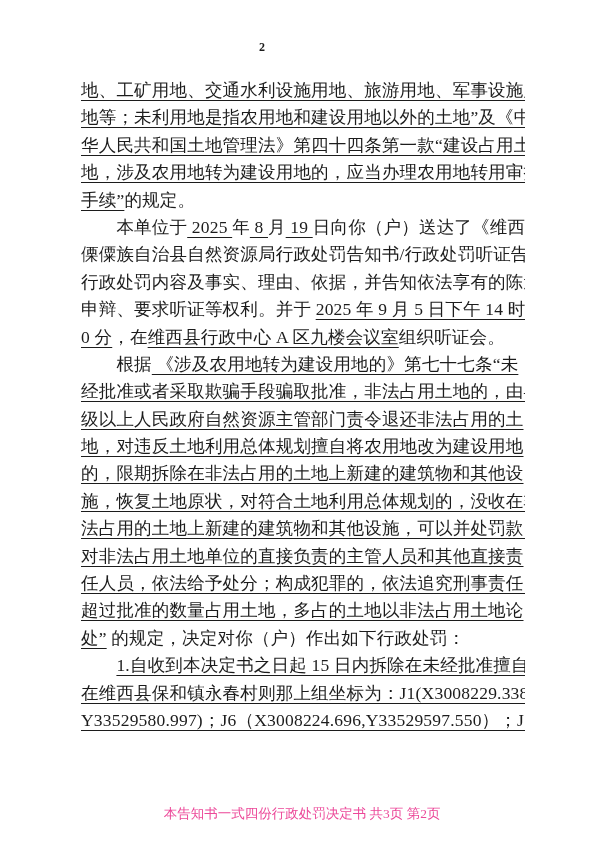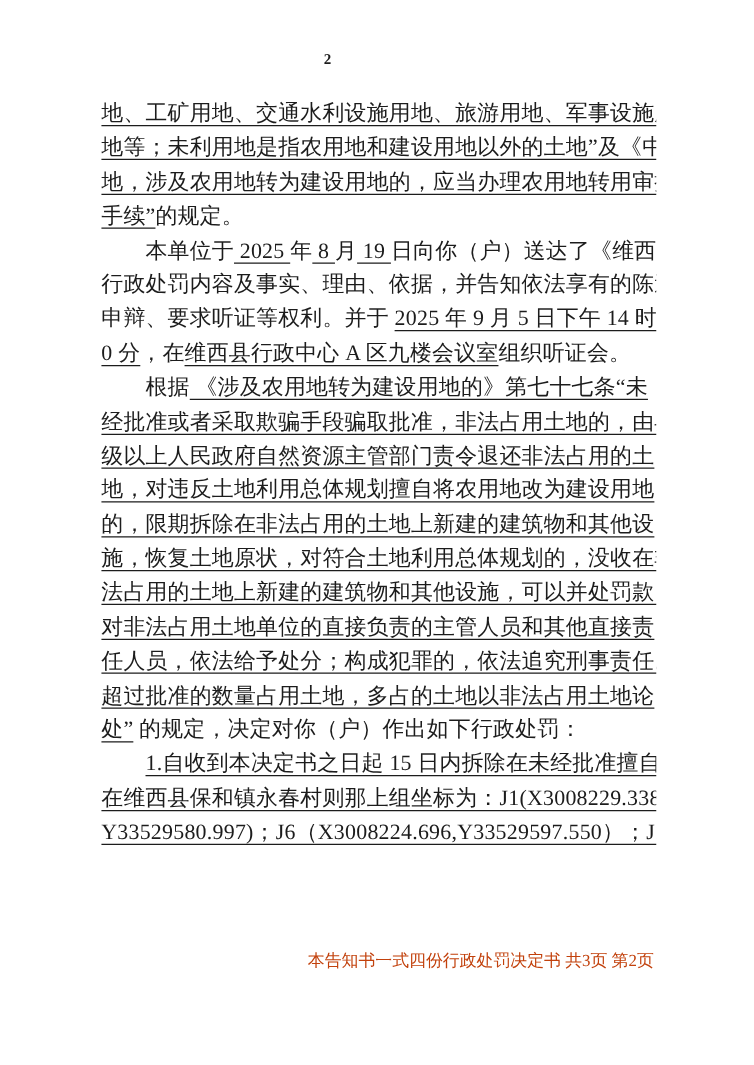--- a/index.html
+++ b/index.html
@@ -63,6 +63,7 @@
   <div class="doc-body">
       <div class="line"><span class="seg-u">地、工矿用地、交通水利设施用地、旅游用地、军事设施用</span></div>
       <div class="line"><span class="seg-u">地等；未利用地是指农用地和建设用地以外的土地”及《中</span></div>
+      <div class="line"><span class="seg-u">华人民共和国土地管理法》第四十四条第一款“建设占用土</span></div>
       <div class="line"><span class="seg-u">地，涉及农用地转为建设用地的，应当办理农用地转用审批</span></div>
       <div class="line"><span class="seg-u">手续”</span><span>的规定。</span></div>
       <div class="line"><span>　　本单位于</span><span class="seg-u"> 2025 </span><span>年</span><span class="seg-u"> 8 </span><span>月</span><span class="seg-u"> 19 </span><span>日向你（户）送达了《维西</span></div>

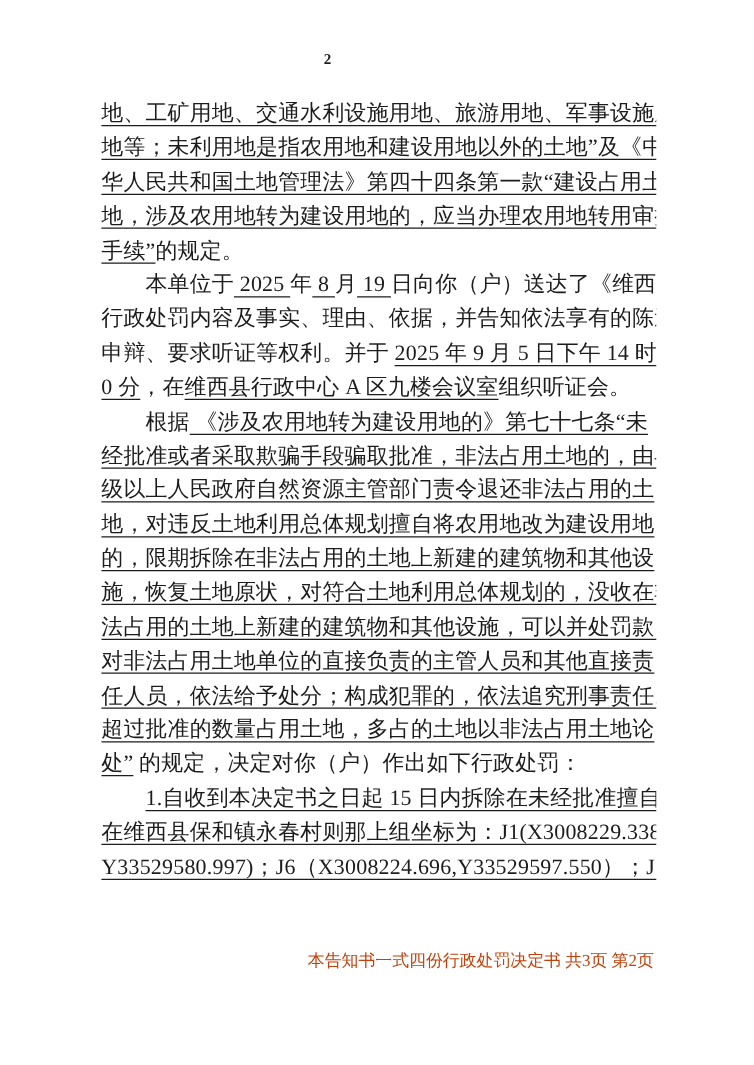--- a/index.html
+++ b/index.html
@@ -67,6 +67,7 @@
       <div class="line"><span class="seg-u">地，涉及农用地转为建设用地的，应当办理农用地转用审批</span></div>
       <div class="line"><span class="seg-u">手续”</span><span>的规定。</span></div>
       <div class="line"><span>　　本单位于</span><span class="seg-u"> 2025 </span><span>年</span><span class="seg-u"> 8 </span><span>月</span><span class="seg-u"> 19 </span><span>日向你（户）送达了《维西</span></div>
+      <div class="line"><span>傈僳族自治县自然资源局行政处罚告知书/行政处罚听证告</span></div>
       <div class="line"><span>行政处罚内容及事实、理由、依据，并告知依法享有的陈述、</span></div>
       <div class="line"><span>申辩、要求听证等权利。并于 </span><span class="seg-u">2025 年 9 月 5 日下午 14 时 3</span></div>
       <div class="line"><span class="seg-u">0 分</span><span>，在</span><span class="seg-u">维西县行政中心 A 区九楼会议室</span><span>组织听证会。</span></div>

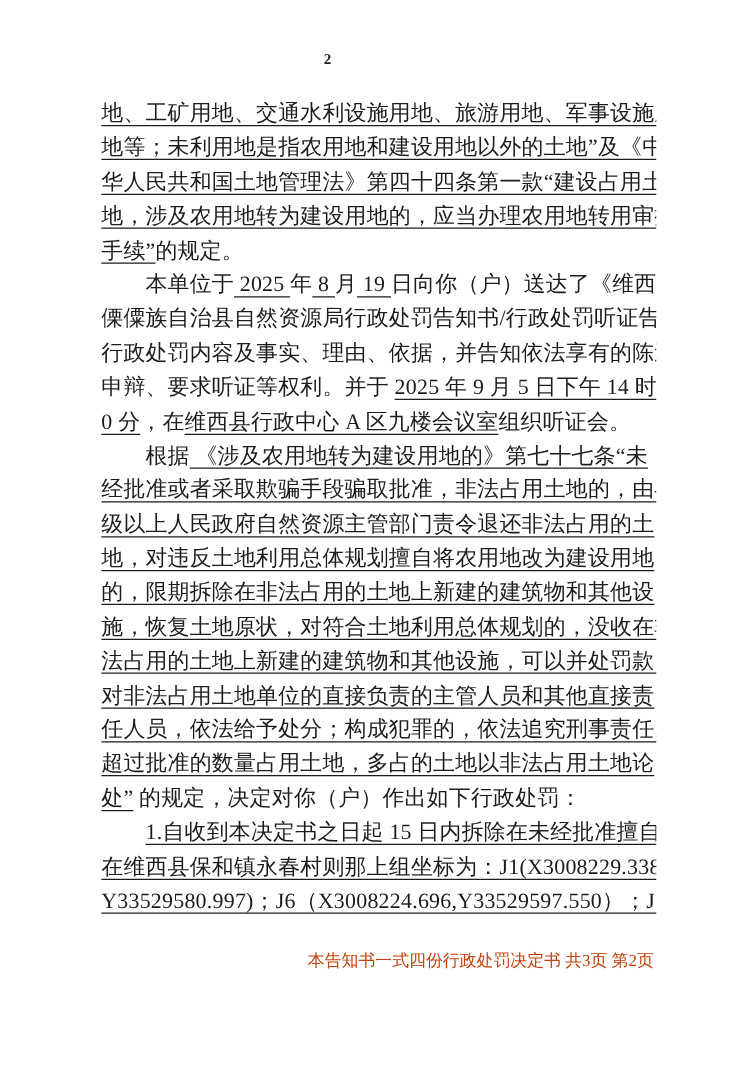--- a/index.html
+++ b/index.html
@@ -44,14 +44,14 @@
     }
     .footer {
       position: absolute;
-      top: 760px;
+      top: 805px;
       left: 81px;
       width: 442px;
       display: flex;
-      justify-content: flex-end;
+      justify-content: center;
       font-size: 13.5px;
       line-height: 18px;
-      color: #c2410c;
+      color: #ec4899;
     }
   </style>
 </head>

